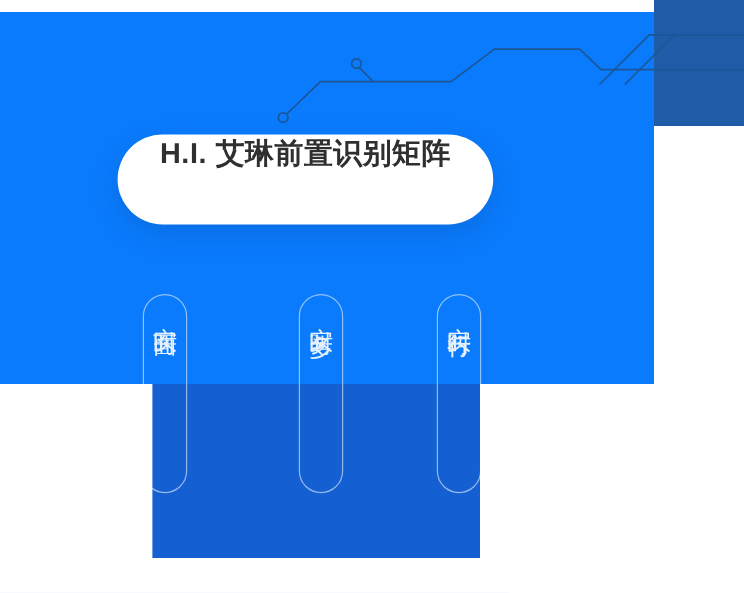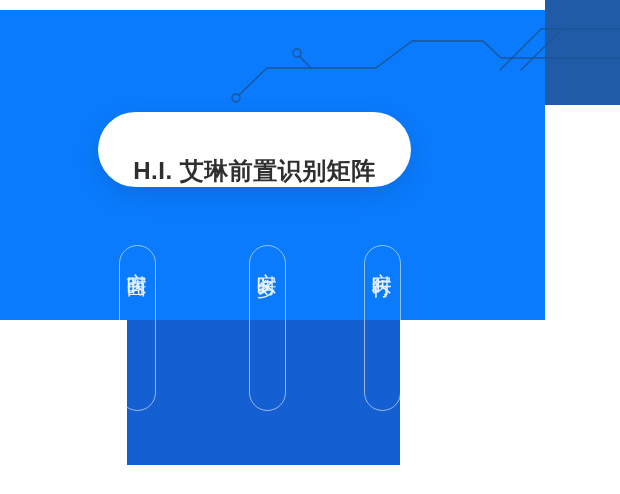--- a/index.html
+++ b/index.html
@@ -36,7 +36,7 @@
     position: absolute; left: 98px; top: 112px; width: 313px; height: 75px;
     background: #ffffff; border-radius: 38px;
     box-shadow: 0 8px 22px rgba(15, 60, 130, 0.20);
-    display: flex; align-items: flex-end; justify-content: center;
+    display: flex; align-items: flex-start; justify-content: center;
     z-index: 4;
   }
   .title-pill .title-text {

